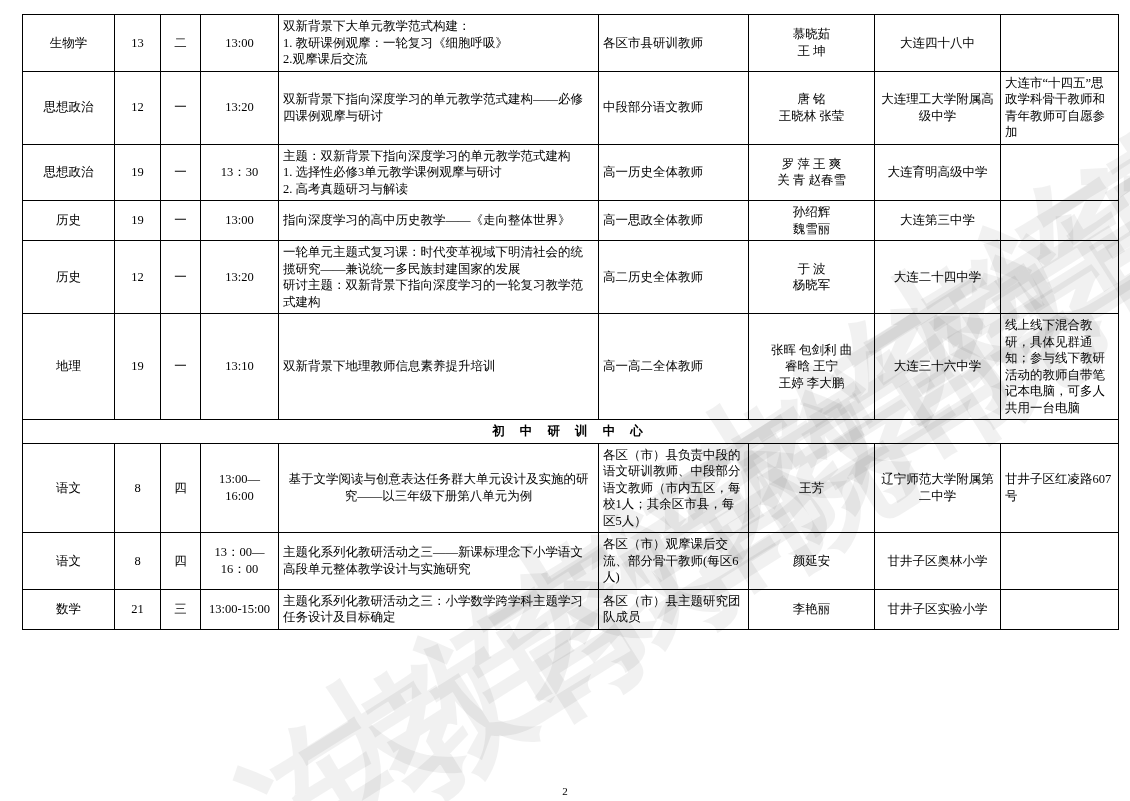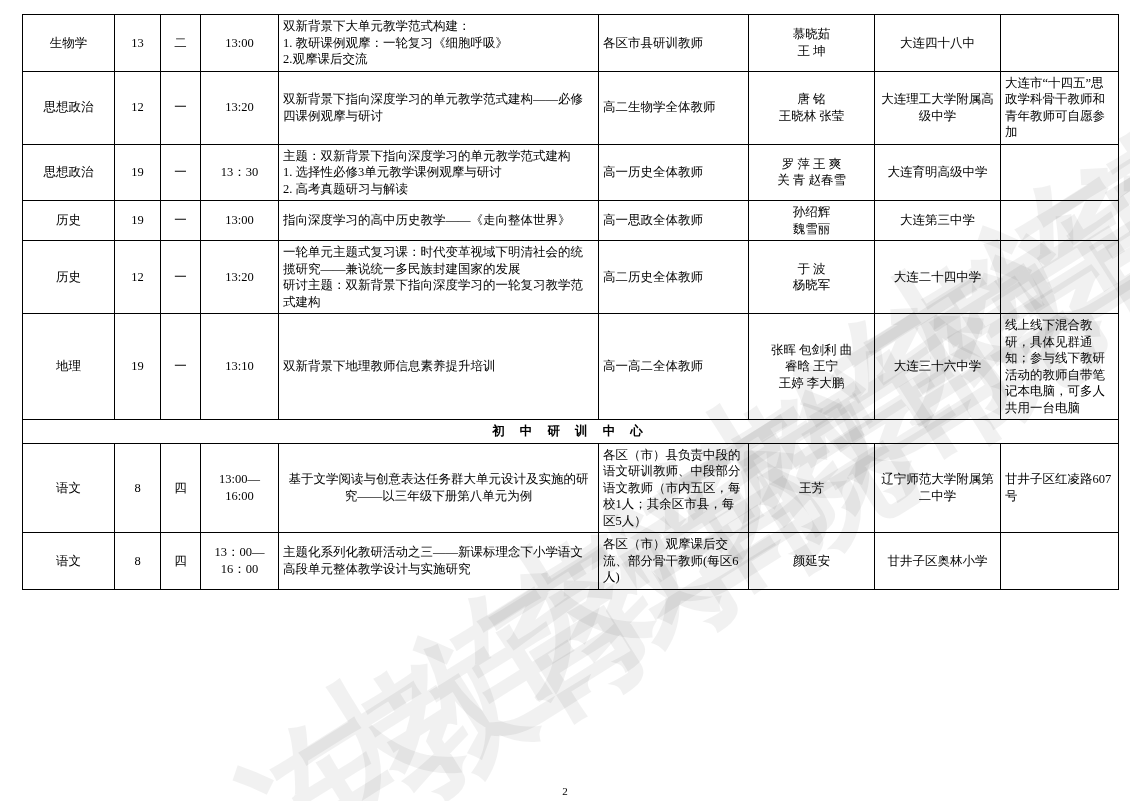--- a/index.html
+++ b/index.html
@@ -147,7 +147,7 @@
         <td class="center">一</td>
         <td class="center nowrap-time">13:20</td>
         <td class="multi">双新背景下指向深度学习的单元教学范式建构——必修四课例观摩与研讨</td>
-        <td class="multi">高二生物学全体教师</td>
+        <td class="multi">中段部分语文教师</td>
         <td class="center multi">唐  铭
 王晓林  张莹</td>
         <td class="center multi">大连理工大学附属高级中学</td>

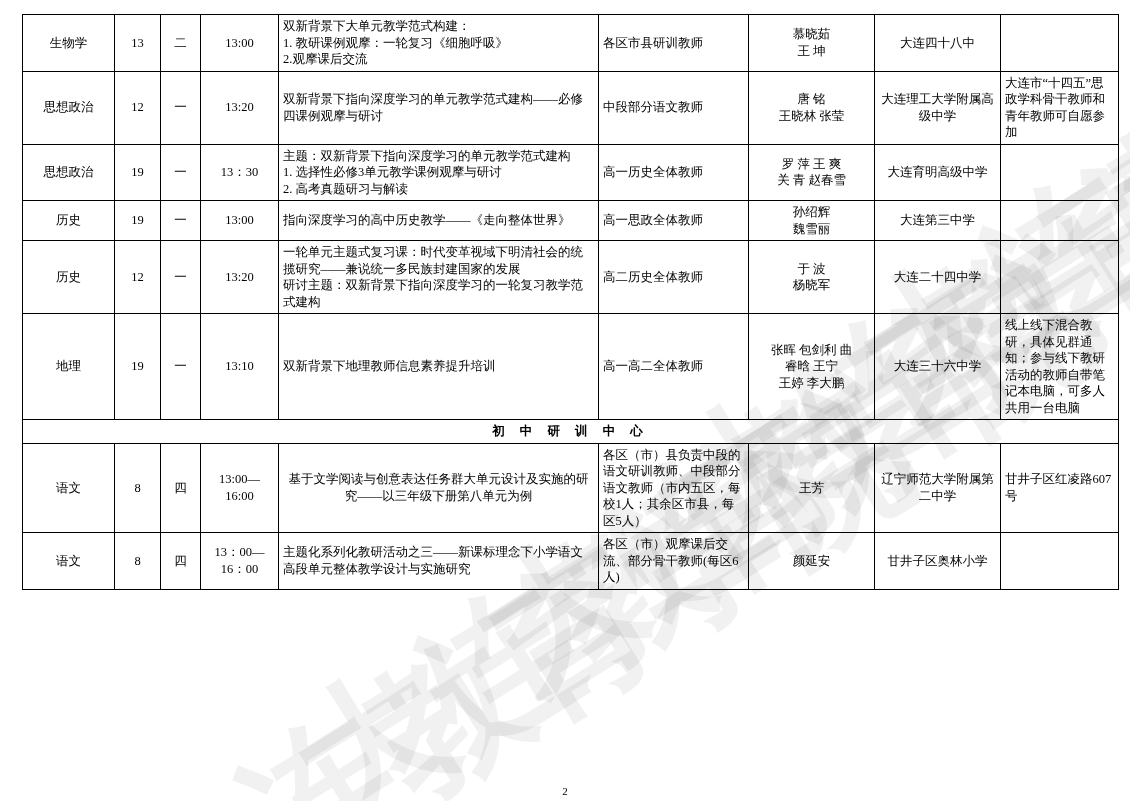--- a/index.html
+++ b/index.html
@@ -241,6 +241,17 @@
         <td class="multi"></td>
       </tr>
 
+      <tr>
+        <td class="center">数学</td>
+        <td class="center">21</td>
+        <td class="center">三</td>
+        <td class="center nowrap-time">13:00-15:00</td>
+        <td class="multi">主题化系列化教研活动之三：小学数学跨学科主题学习任务设计及目标确定</td>
+        <td class="multi">各区（市）县主题研究团队成员</td>
+        <td class="center multi">李艳丽</td>
+        <td class="center multi">甘井子区实验小学</td>
+        <td class="multi"></td>
+      </tr>
 
     </tbody>
   </table>

